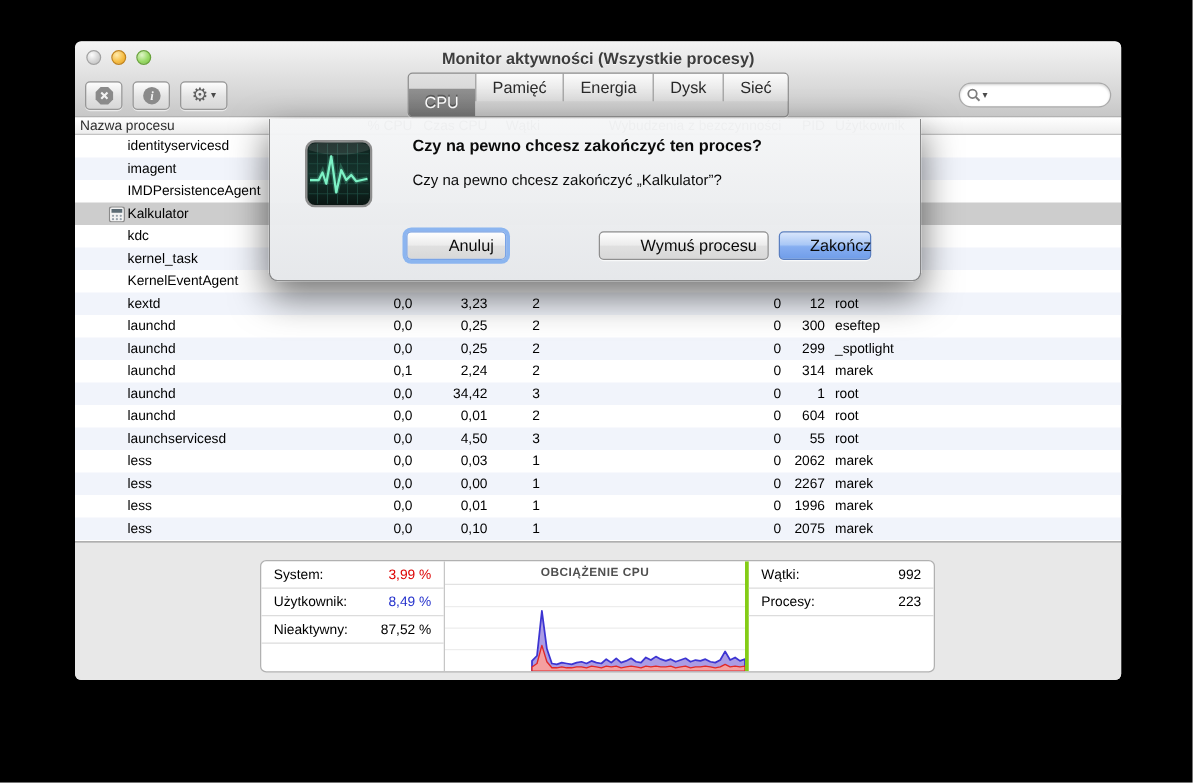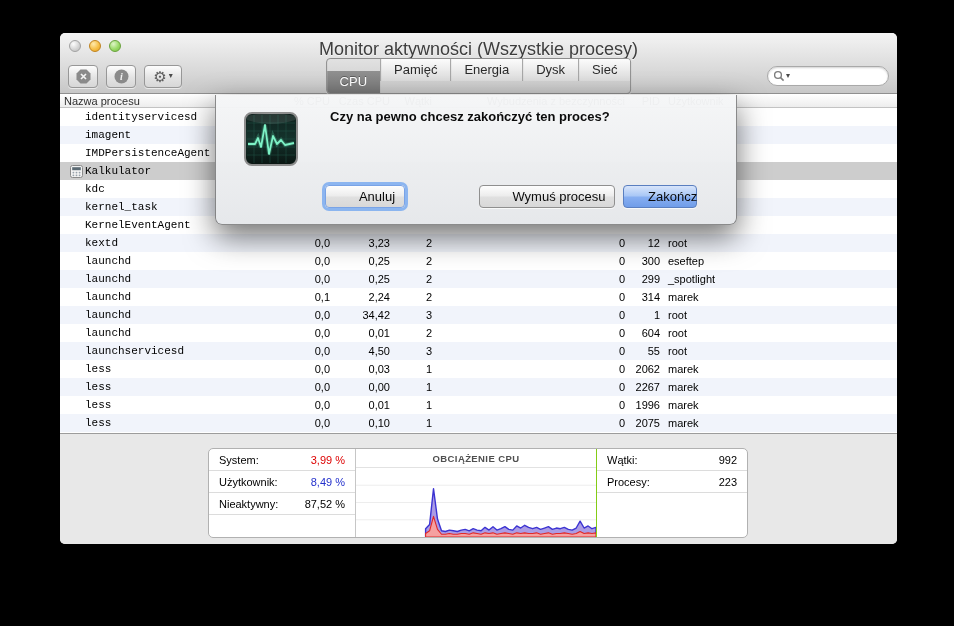--- a/index.html
+++ b/index.html
@@ -20,7 +20,7 @@
   .light.min   { background:radial-gradient(circle at 35% 30%, #ffeaad, #f6bf48 55%, #e5a021); border-color:#c0831e; }
   .light.zoom  { background:radial-gradient(circle at 35% 30%, #dff5c8, #9ada68 55%, #79bd45); border-color:#69a23c; }
   .win-title { position:absolute; top:6px; left:0; right:0; text-align:center;
-    font-size:18px; font-weight:normal; color:#3d3d3d; text-shadow:0 1px 0 rgba(255,255,255,0.6); }
+    font-size:13px; font-weight:bold; color:#3d3d3d; text-shadow:0 1px 0 rgba(255,255,255,0.6); }
 
   .toolbar { position:absolute; top:26px; left:0; right:0; height:34px;
     display:flex; align-items:center; padding:0 8px; }

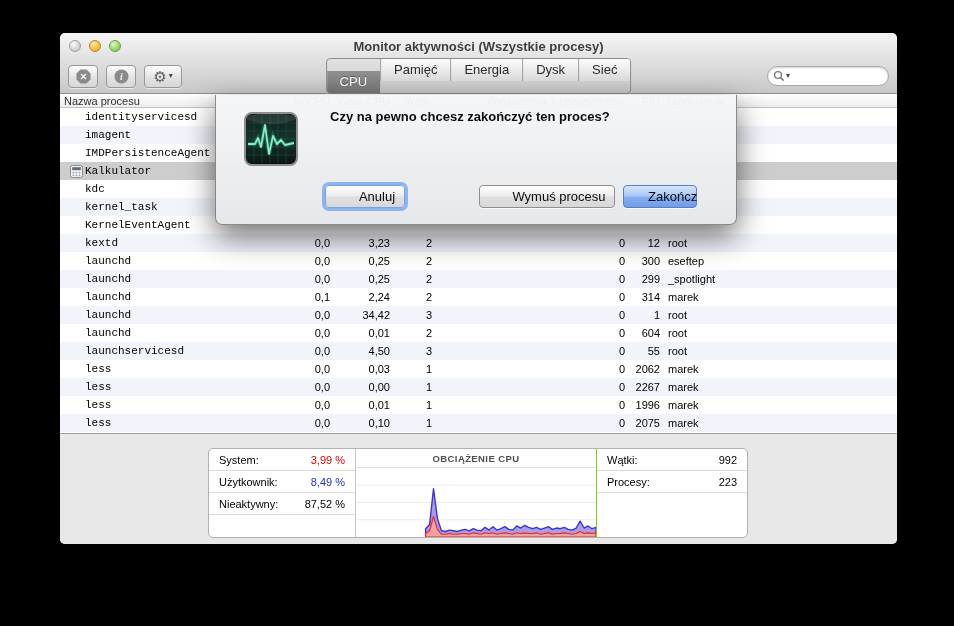--- a/index.html
+++ b/index.html
@@ -64,7 +64,7 @@
   .c { white-space:nowrap; overflow:hidden; }
   .c.r { text-align:right; }
   .c.user { padding-left:8px; }
-  .c.name { padding-left:10px; display:flex; align-items:center;font-family:Liberation Mono, monospace; }
+  .c.name { padding-left:27px; display:flex; align-items:center; }
   .row-ico { width:13px; height:13px; margin-right:2px; display:inline-block; flex:0 0 13px; }
 
   

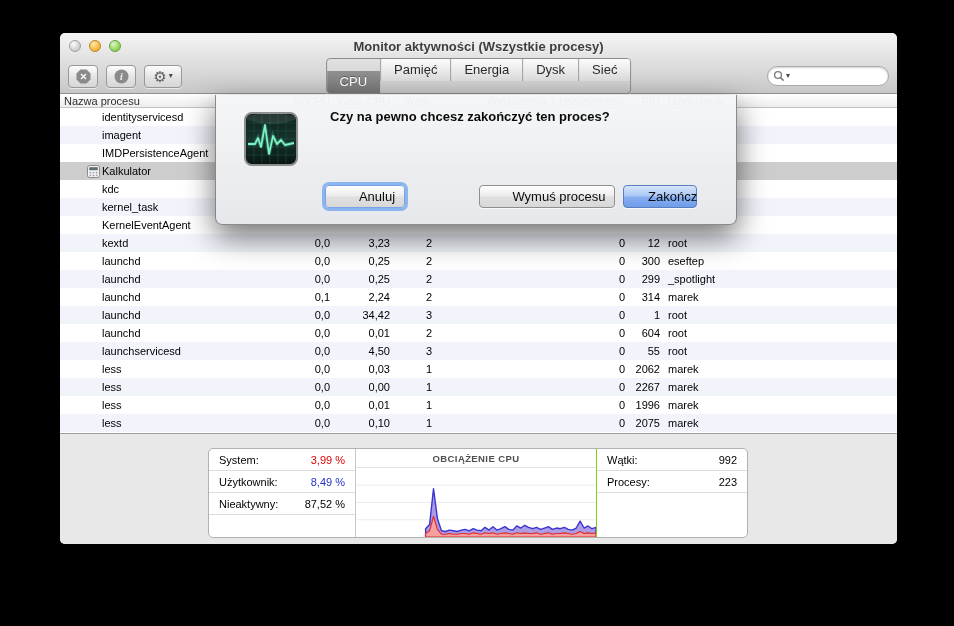--- a/index.html
+++ b/index.html
@@ -455,6 +455,7 @@
       <path d="M3 8 Q27 16 51 8 L51 4 Q27 -2 3 4 Z" fill="#ffffff" opacity="0.10"></path>
     </svg>
     <div class="sheet-title">Czy na pewno chcesz zakończyć ten proces?</div>
+    <div class="sheet-msg">Czy na pewno chcesz zakończyć „Kalkulator”?</div>
     <div class="btn cancel">Anuluj</div>
     <div class="btn force">Wymuś procesu</div>
     <div class="btn default">Zakończ</div>

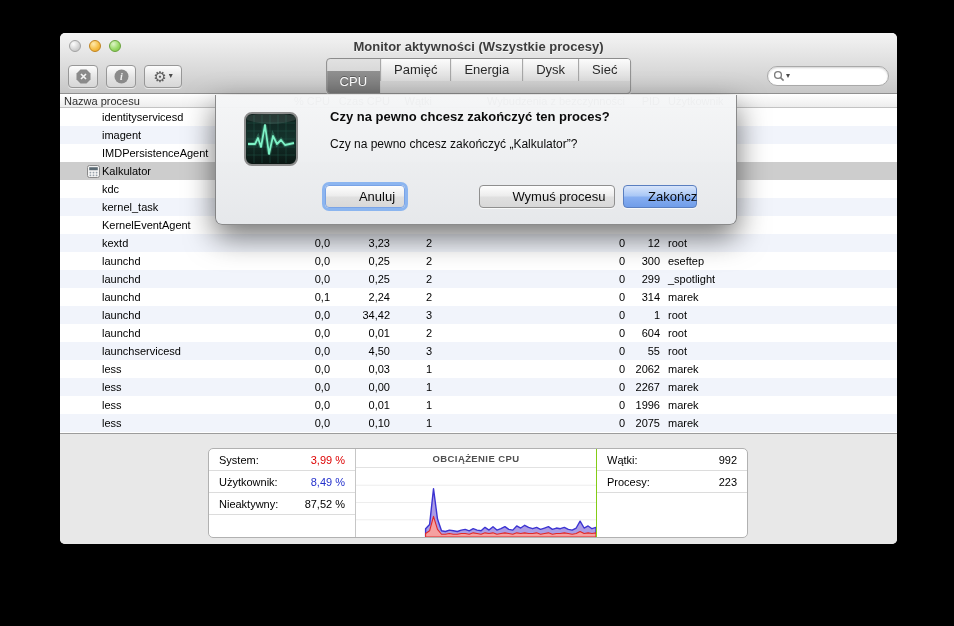--- a/index.html
+++ b/index.html
@@ -73,7 +73,7 @@
   .stats { position:absolute; left:148px; top:14px; width:540px; height:90px;
     background:#fff; border:1px solid #b1b1b1; border-radius:5px; display:flex; overflow:hidden; }
   .stat-left { width:147px; border-right:1px solid #c6c6c6; }
-  .stat-right { width:151px; border-left:1px solid #84cc16; }
+  .stat-right { width:151px; border-left:3px solid #84cc16; }
   .stat-mid { flex:1; display:flex; flex-direction:column; }
   .srow { height:22px; display:flex; justify-content:space-between; align-items:center;
     padding:0 10px; font-size:11px; color:#000; border-bottom:1px solid #dcdcdc; }

